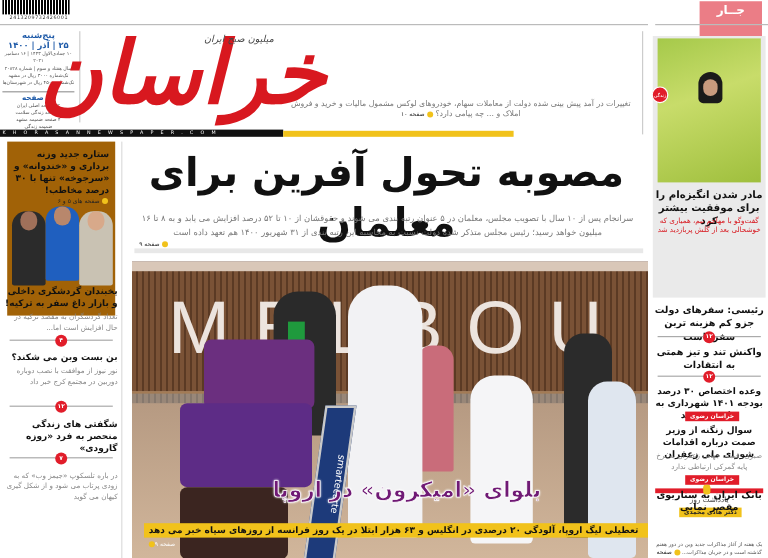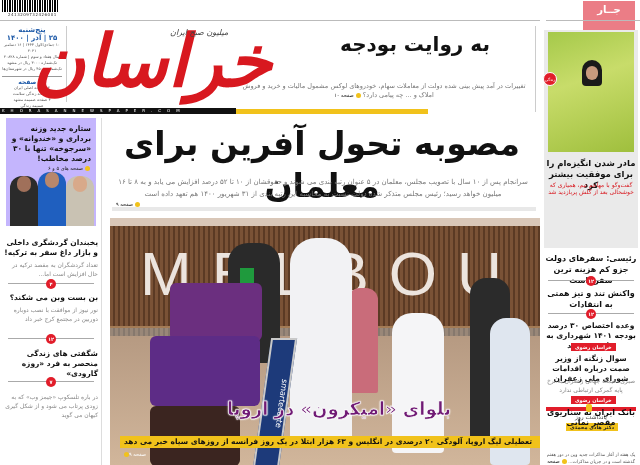--- a/index.html
+++ b/index.html
@@ -103,7 +103,6 @@
 <div class="abs stripe-gold"></div>
 
 <div class="abs tease-h rtl">
-  <div>به روایت بودجه</div>
 </div>
 <div class="abs tease-p rtl">
   <span>تغییرات در آمد پیش بینی شده دولت از معاملات سهام، خودروهای لوکس مشمول مالیات و خرید و فروش املاک و ... چه پیامی دارد؟</span>

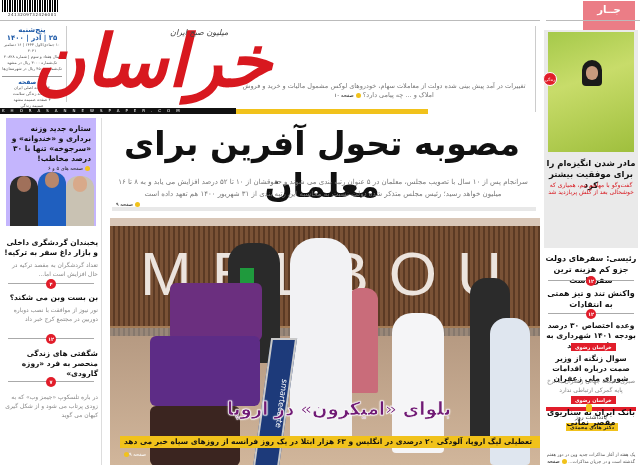--- a/index.html
+++ b/index.html
@@ -62,7 +62,7 @@
 .photo-h{left:214px;top:398px;width:250px;font-size:18px;font-weight:900;color:#701a75;text-align:center;line-height:22px;-webkit-text-stroke:0.6px #fff;text-shadow:0 0 2px #fff,0 0 2px #fff}
 .photo-p{left:120px;top:436px;width:420px;height:12px;background:#f1c21b;font-size:7.5px;font-weight:bold;line-height:12px;padding-right:4px;white-space:nowrap;overflow:hidden}
 .photo-ref{left:122px;top:451px;font-size:5px;color:#fff}
-.lcard{left:6px;top:118px;width:90px;height:108px;background:#c4b5fd;overflow:hidden}
+.lcard{left:6px;top:118px;width:90px;height:145px;background:#a16207;overflow:hidden}
 .lcard-h{position:absolute;right:5px;top:6px;width:82px;font-size:7.5px;font-weight:bold;line-height:10px;direction:rtl;text-align:right}
 .lcard-ref{position:absolute;right:6px;top:47px;font-size:5px;color:#222;direction:rtl}
 .man{position:absolute;width:28px;height:62px;border-radius:12px 12px 2px 2px}

